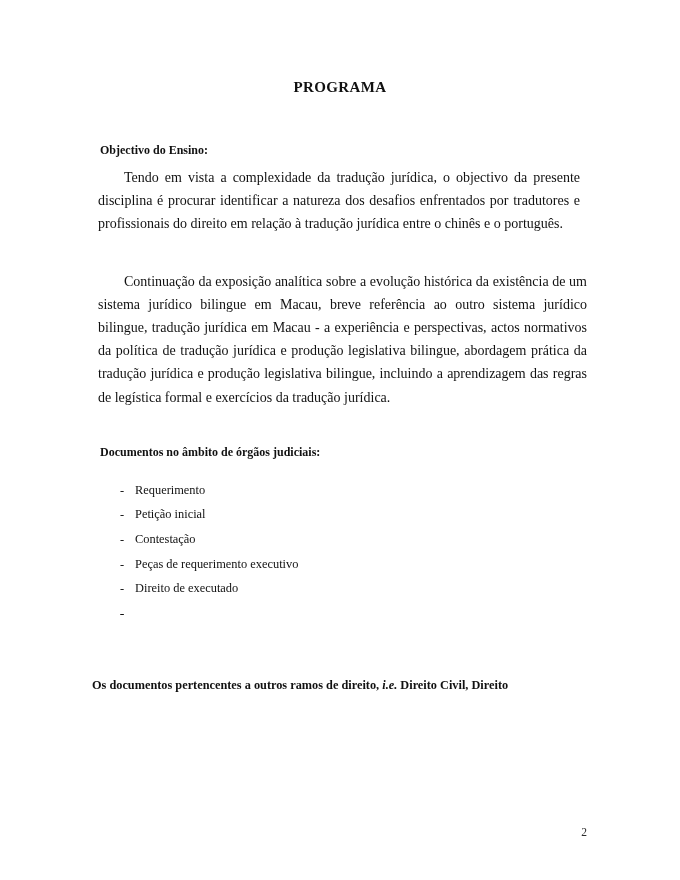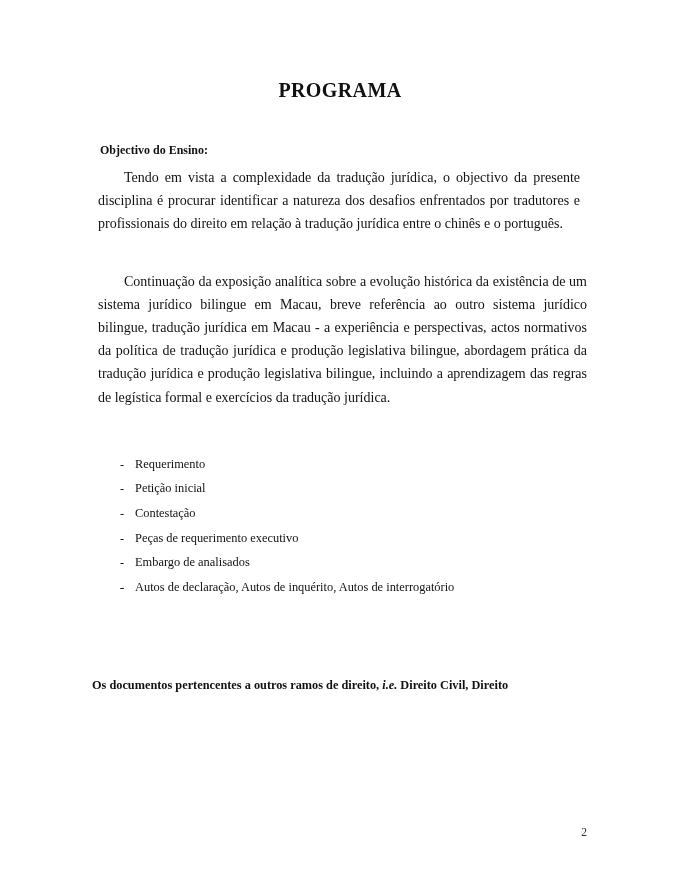--- a/index.html
+++ b/index.html
@@ -27,7 +27,7 @@
     top: 79px;
     width: 680px;
     text-align: center;
-    font-size: 20px;
+    font-size: 15px;
     font-weight: bold;
     letter-spacing: 0.4px;
   }

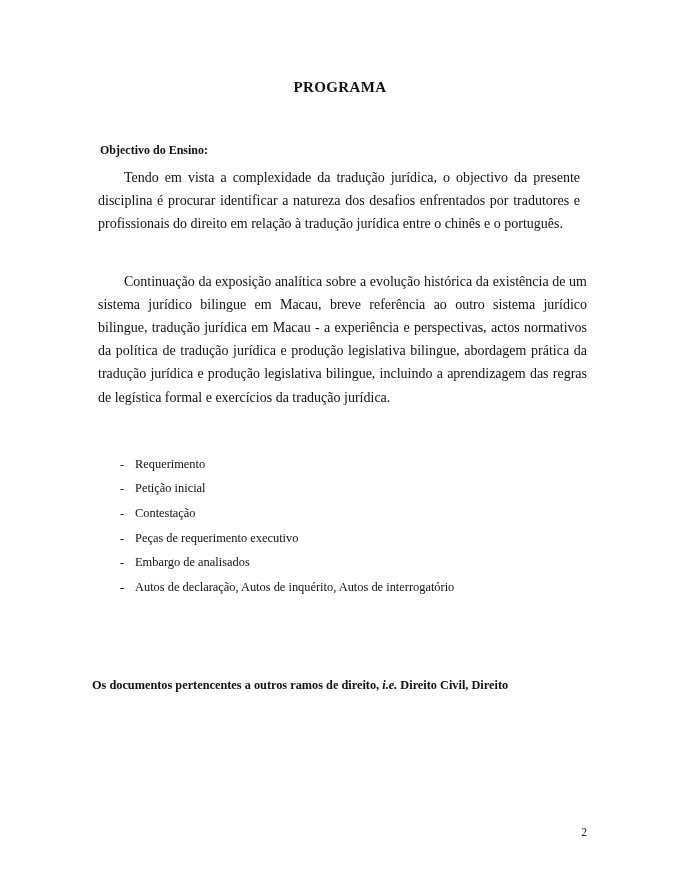--- a/index.html
+++ b/index.html
@@ -143,6 +143,7 @@
     <div class="spacer-2"></div>
 
     <div class="section block-documentos">
+      <h2 class="section-heading">Documentos no âmbito de órgãos judiciais:</h2>
 
       <div class="spacer-3"></div>
 

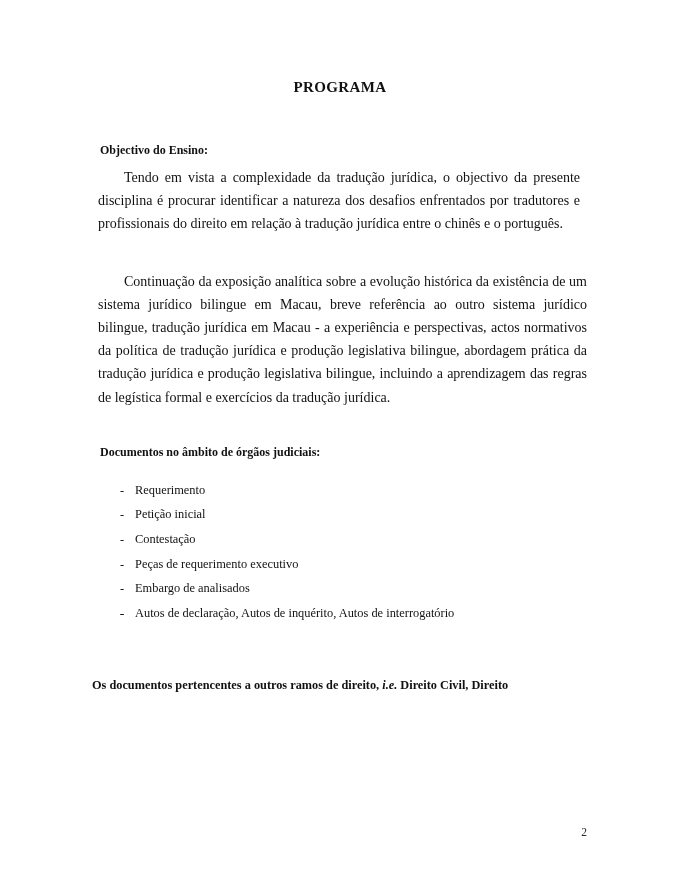--- a/index.html
+++ b/index.html
@@ -166,7 +166,7 @@
         </li>
         <li>
           <span class="dash">-</span>
-          <span>Embargo de analisados</span>
+          <span>Direito de executado</span>
         </li>
         <li>
           <span class="dash">-</span>

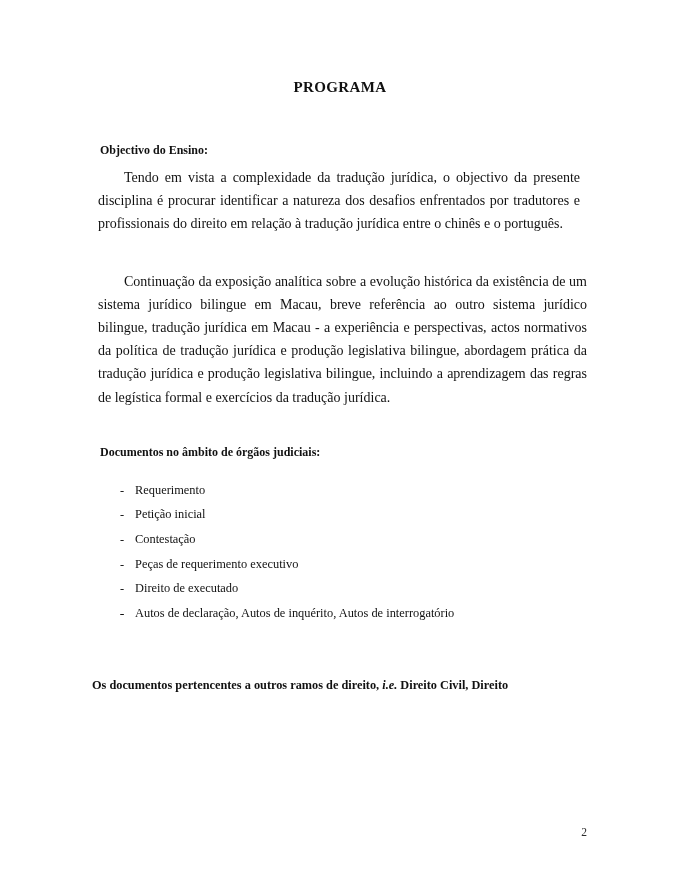--- a/index.html
+++ b/index.html
@@ -173,7 +173,6 @@
         </li>
         <li>
           <span class="dash">-</span>
-          <span>Autos de declaração, Autos de inquérito, Autos de interrogatório</span>
         </li>
       </ul>
     </div>

